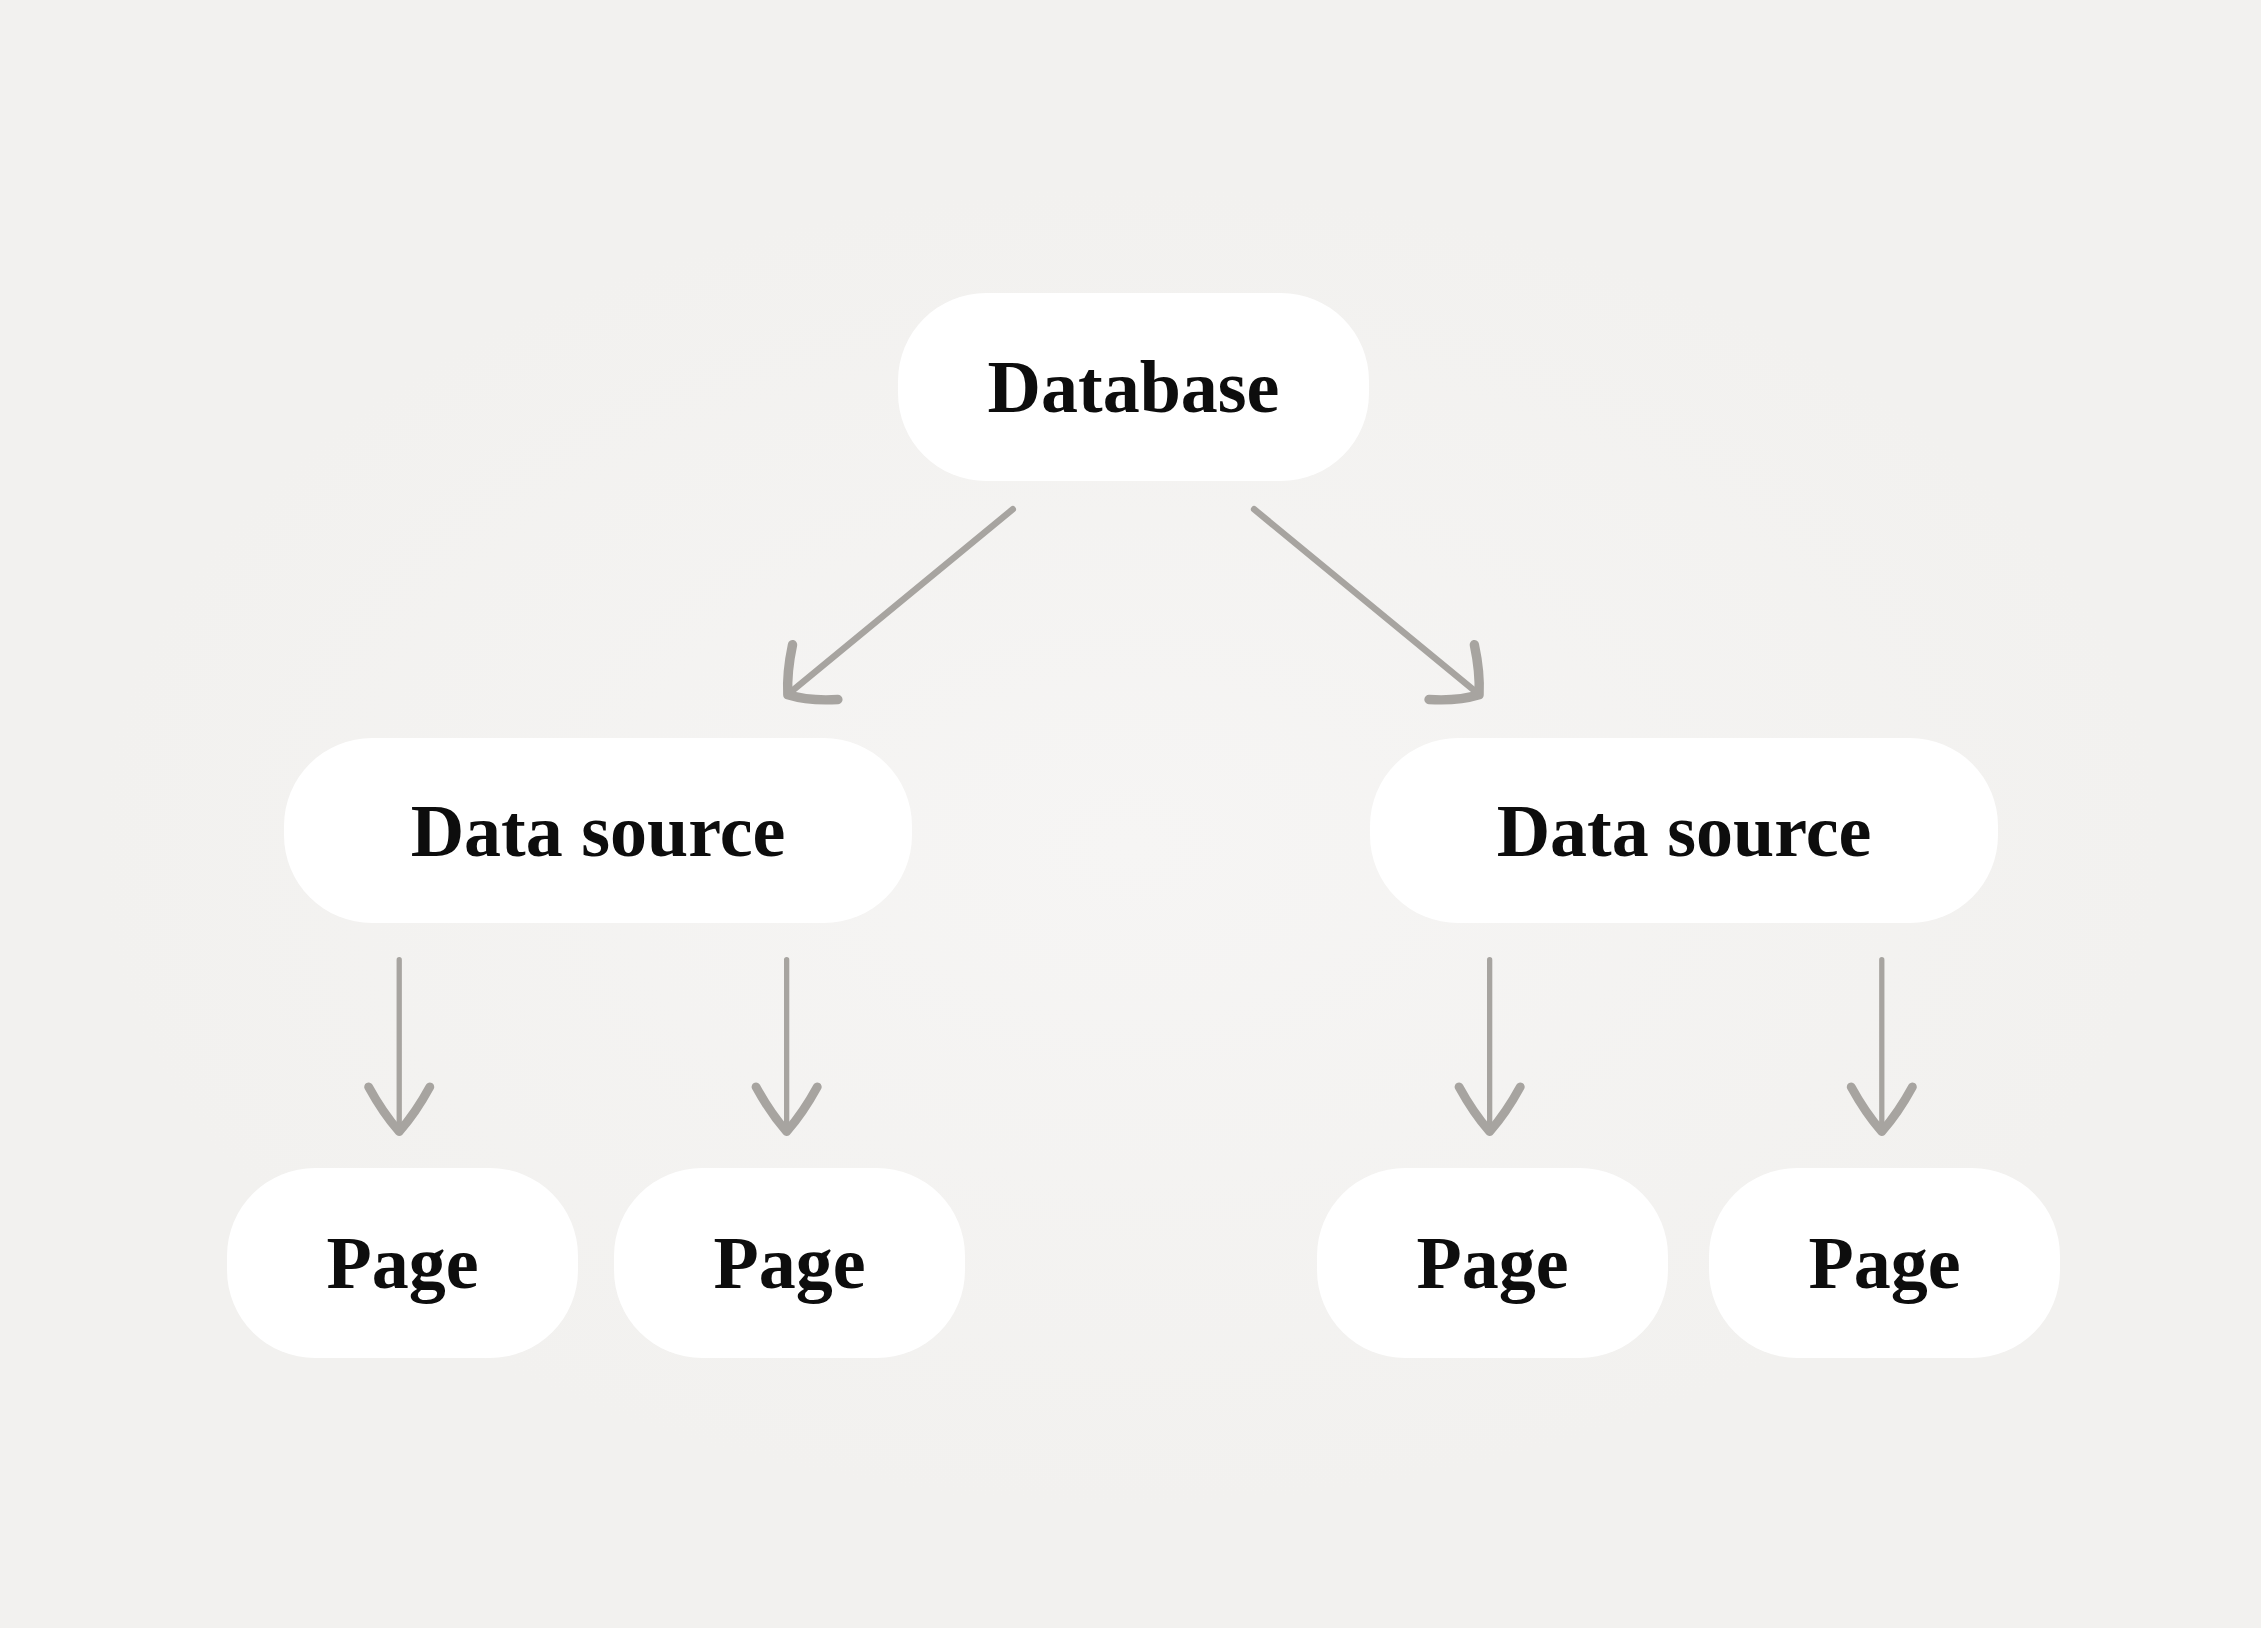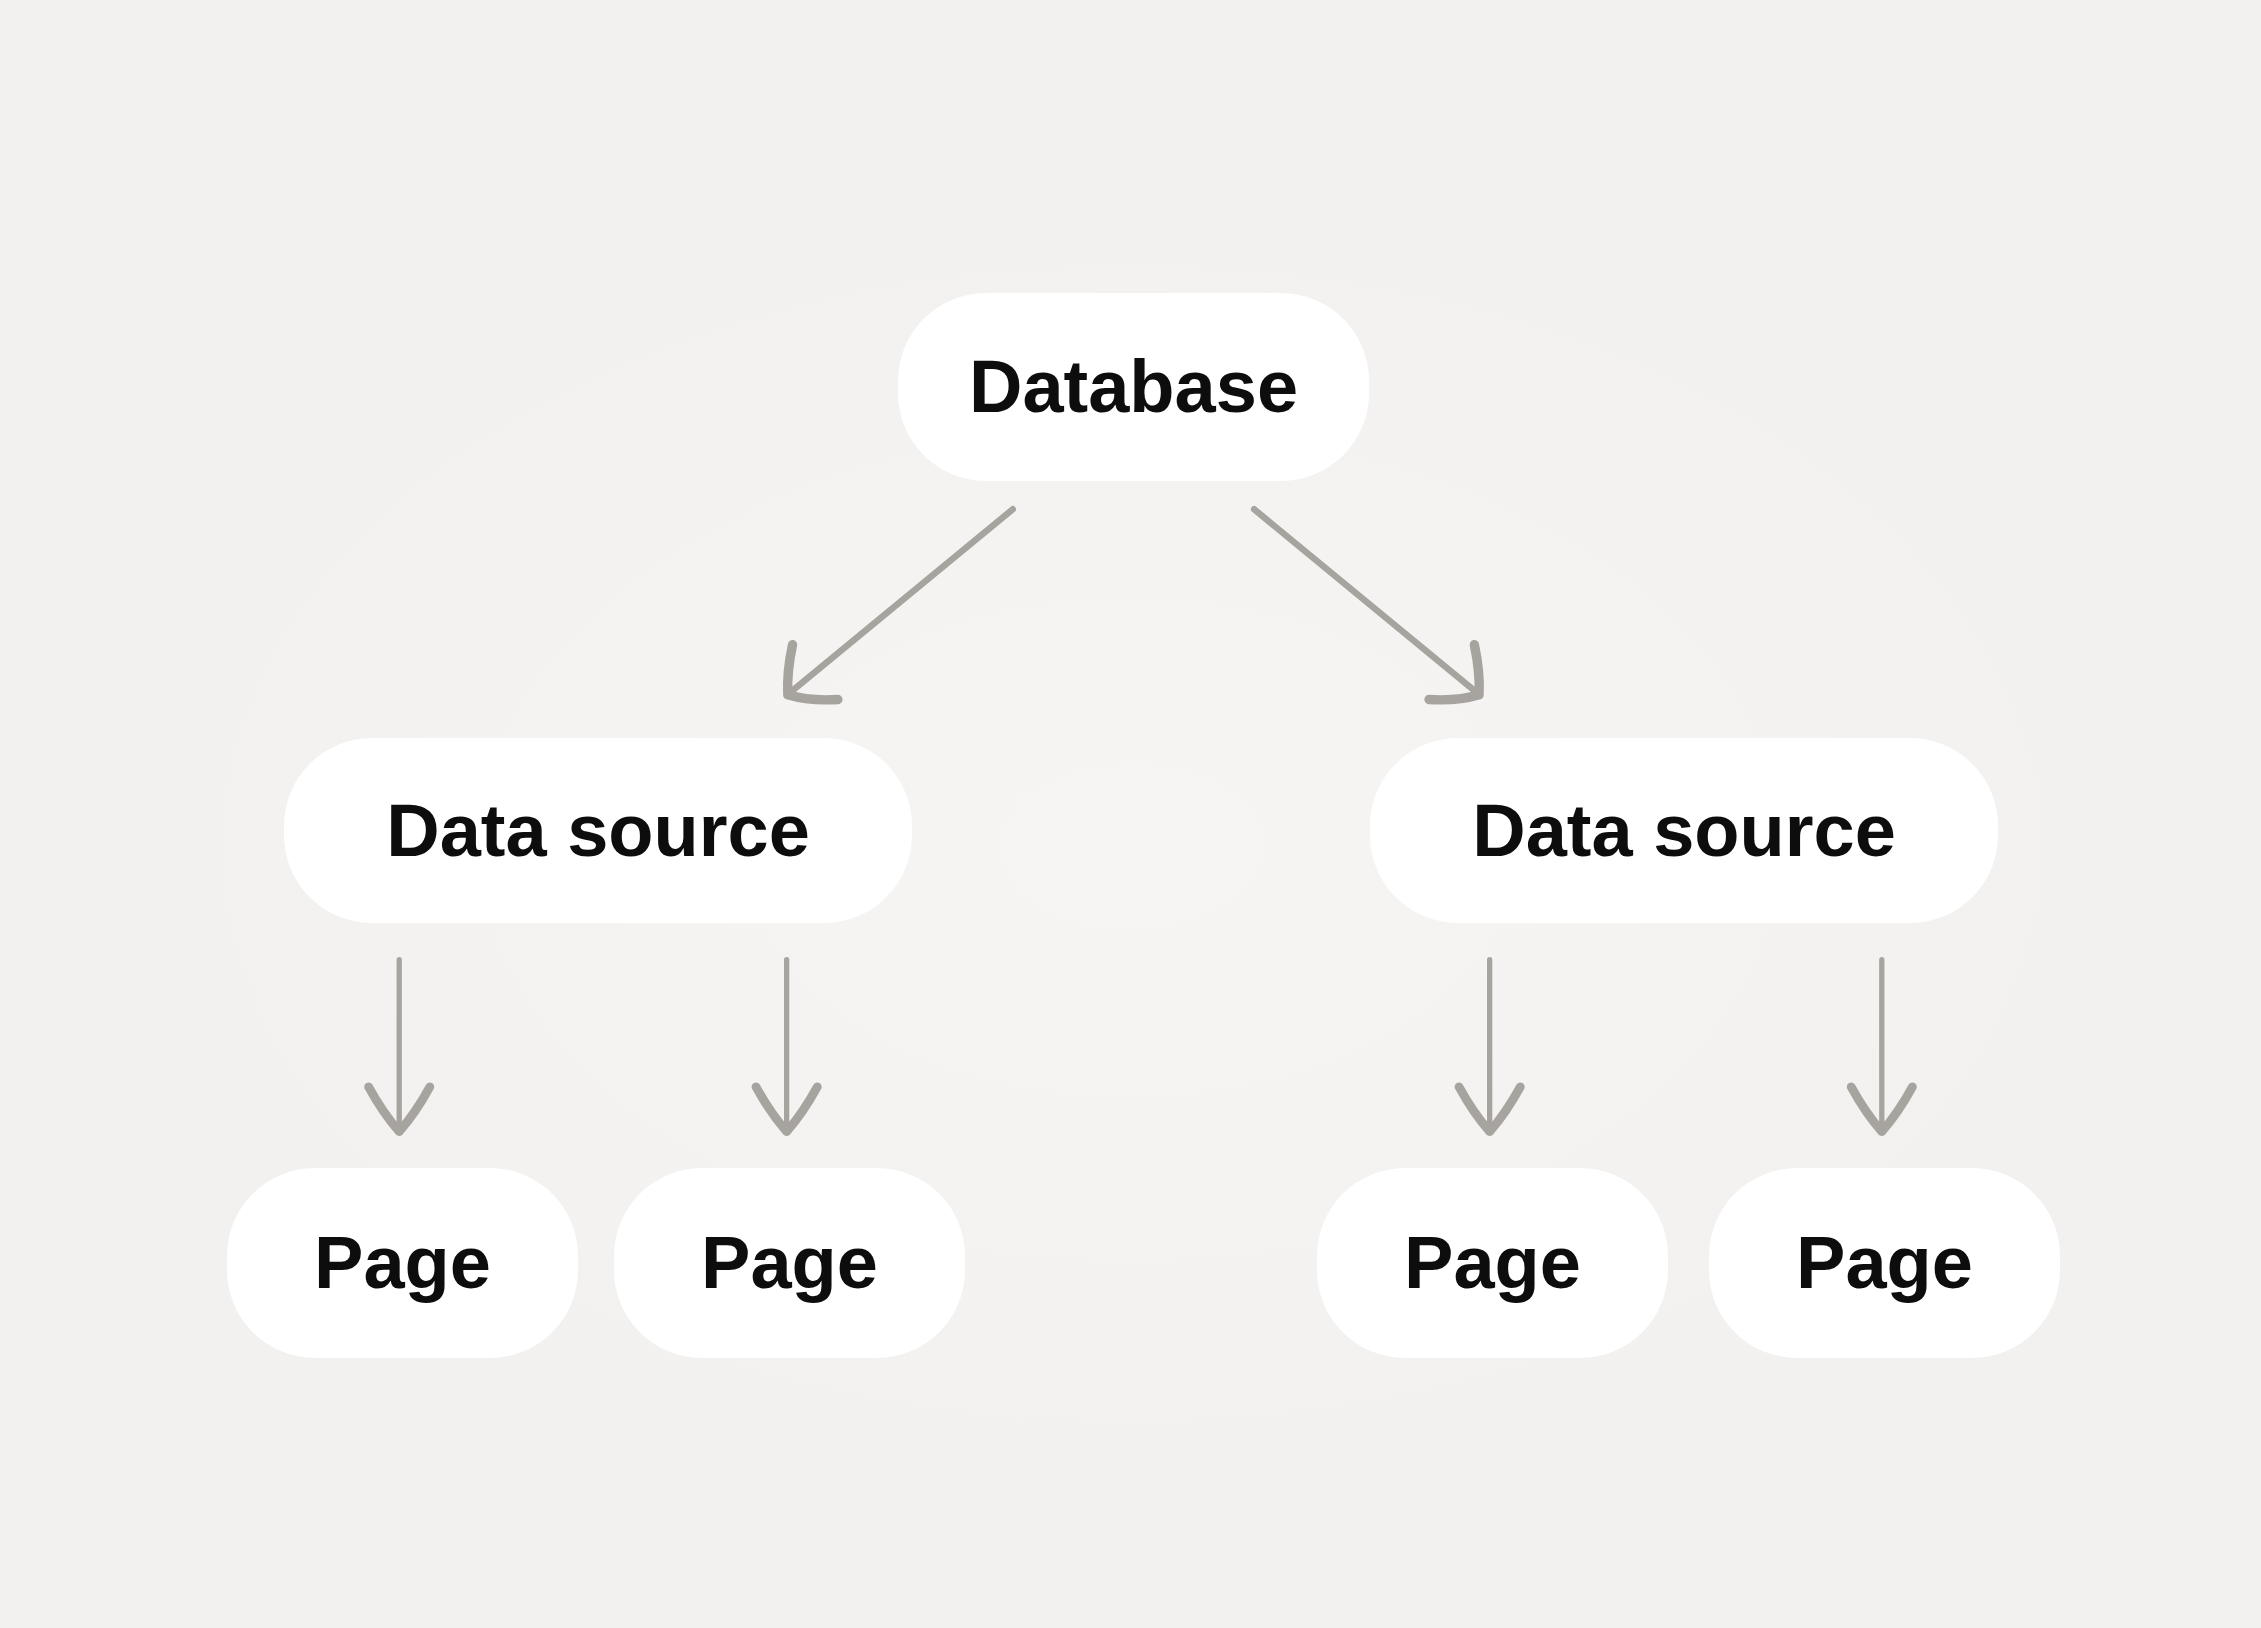--- a/index.html
+++ b/index.html
@@ -47,6 +47,7 @@
     display: flex;
     align-items: center;
     justify-content: center;
+    font-family: Liberation Serif, serif;
   }
   .node .label {
     color: var(--text, #0d0d0d);

